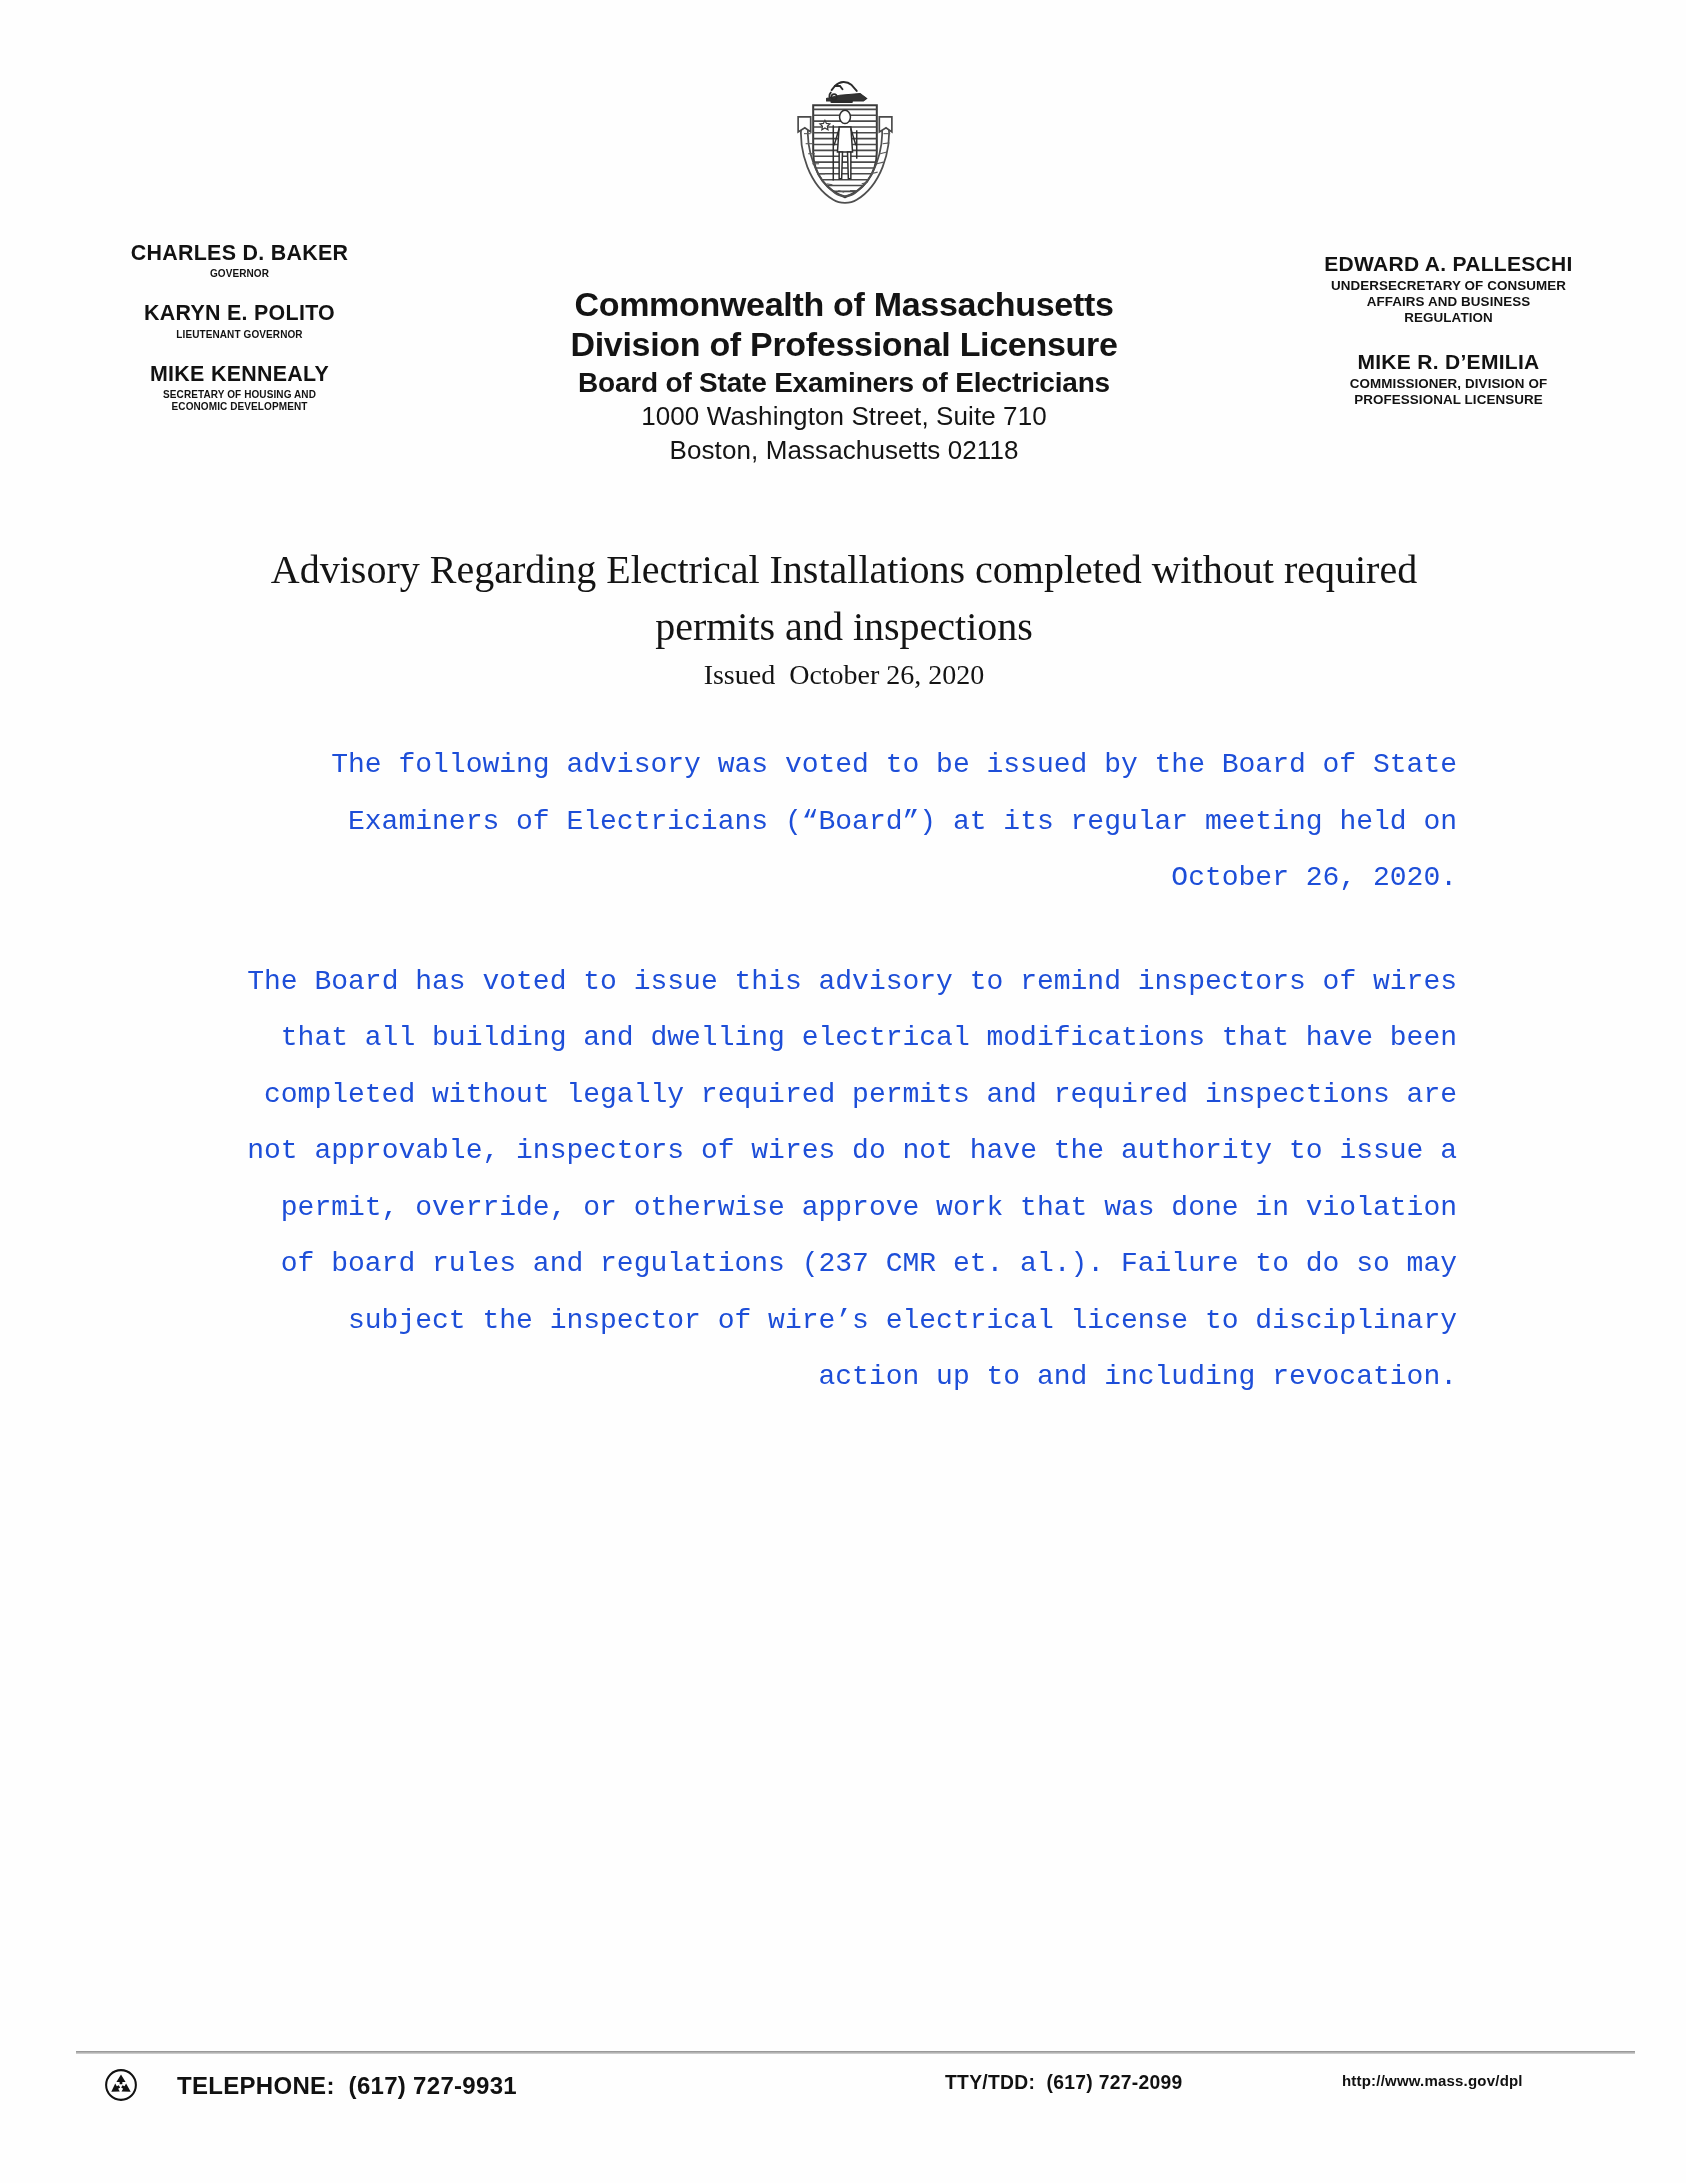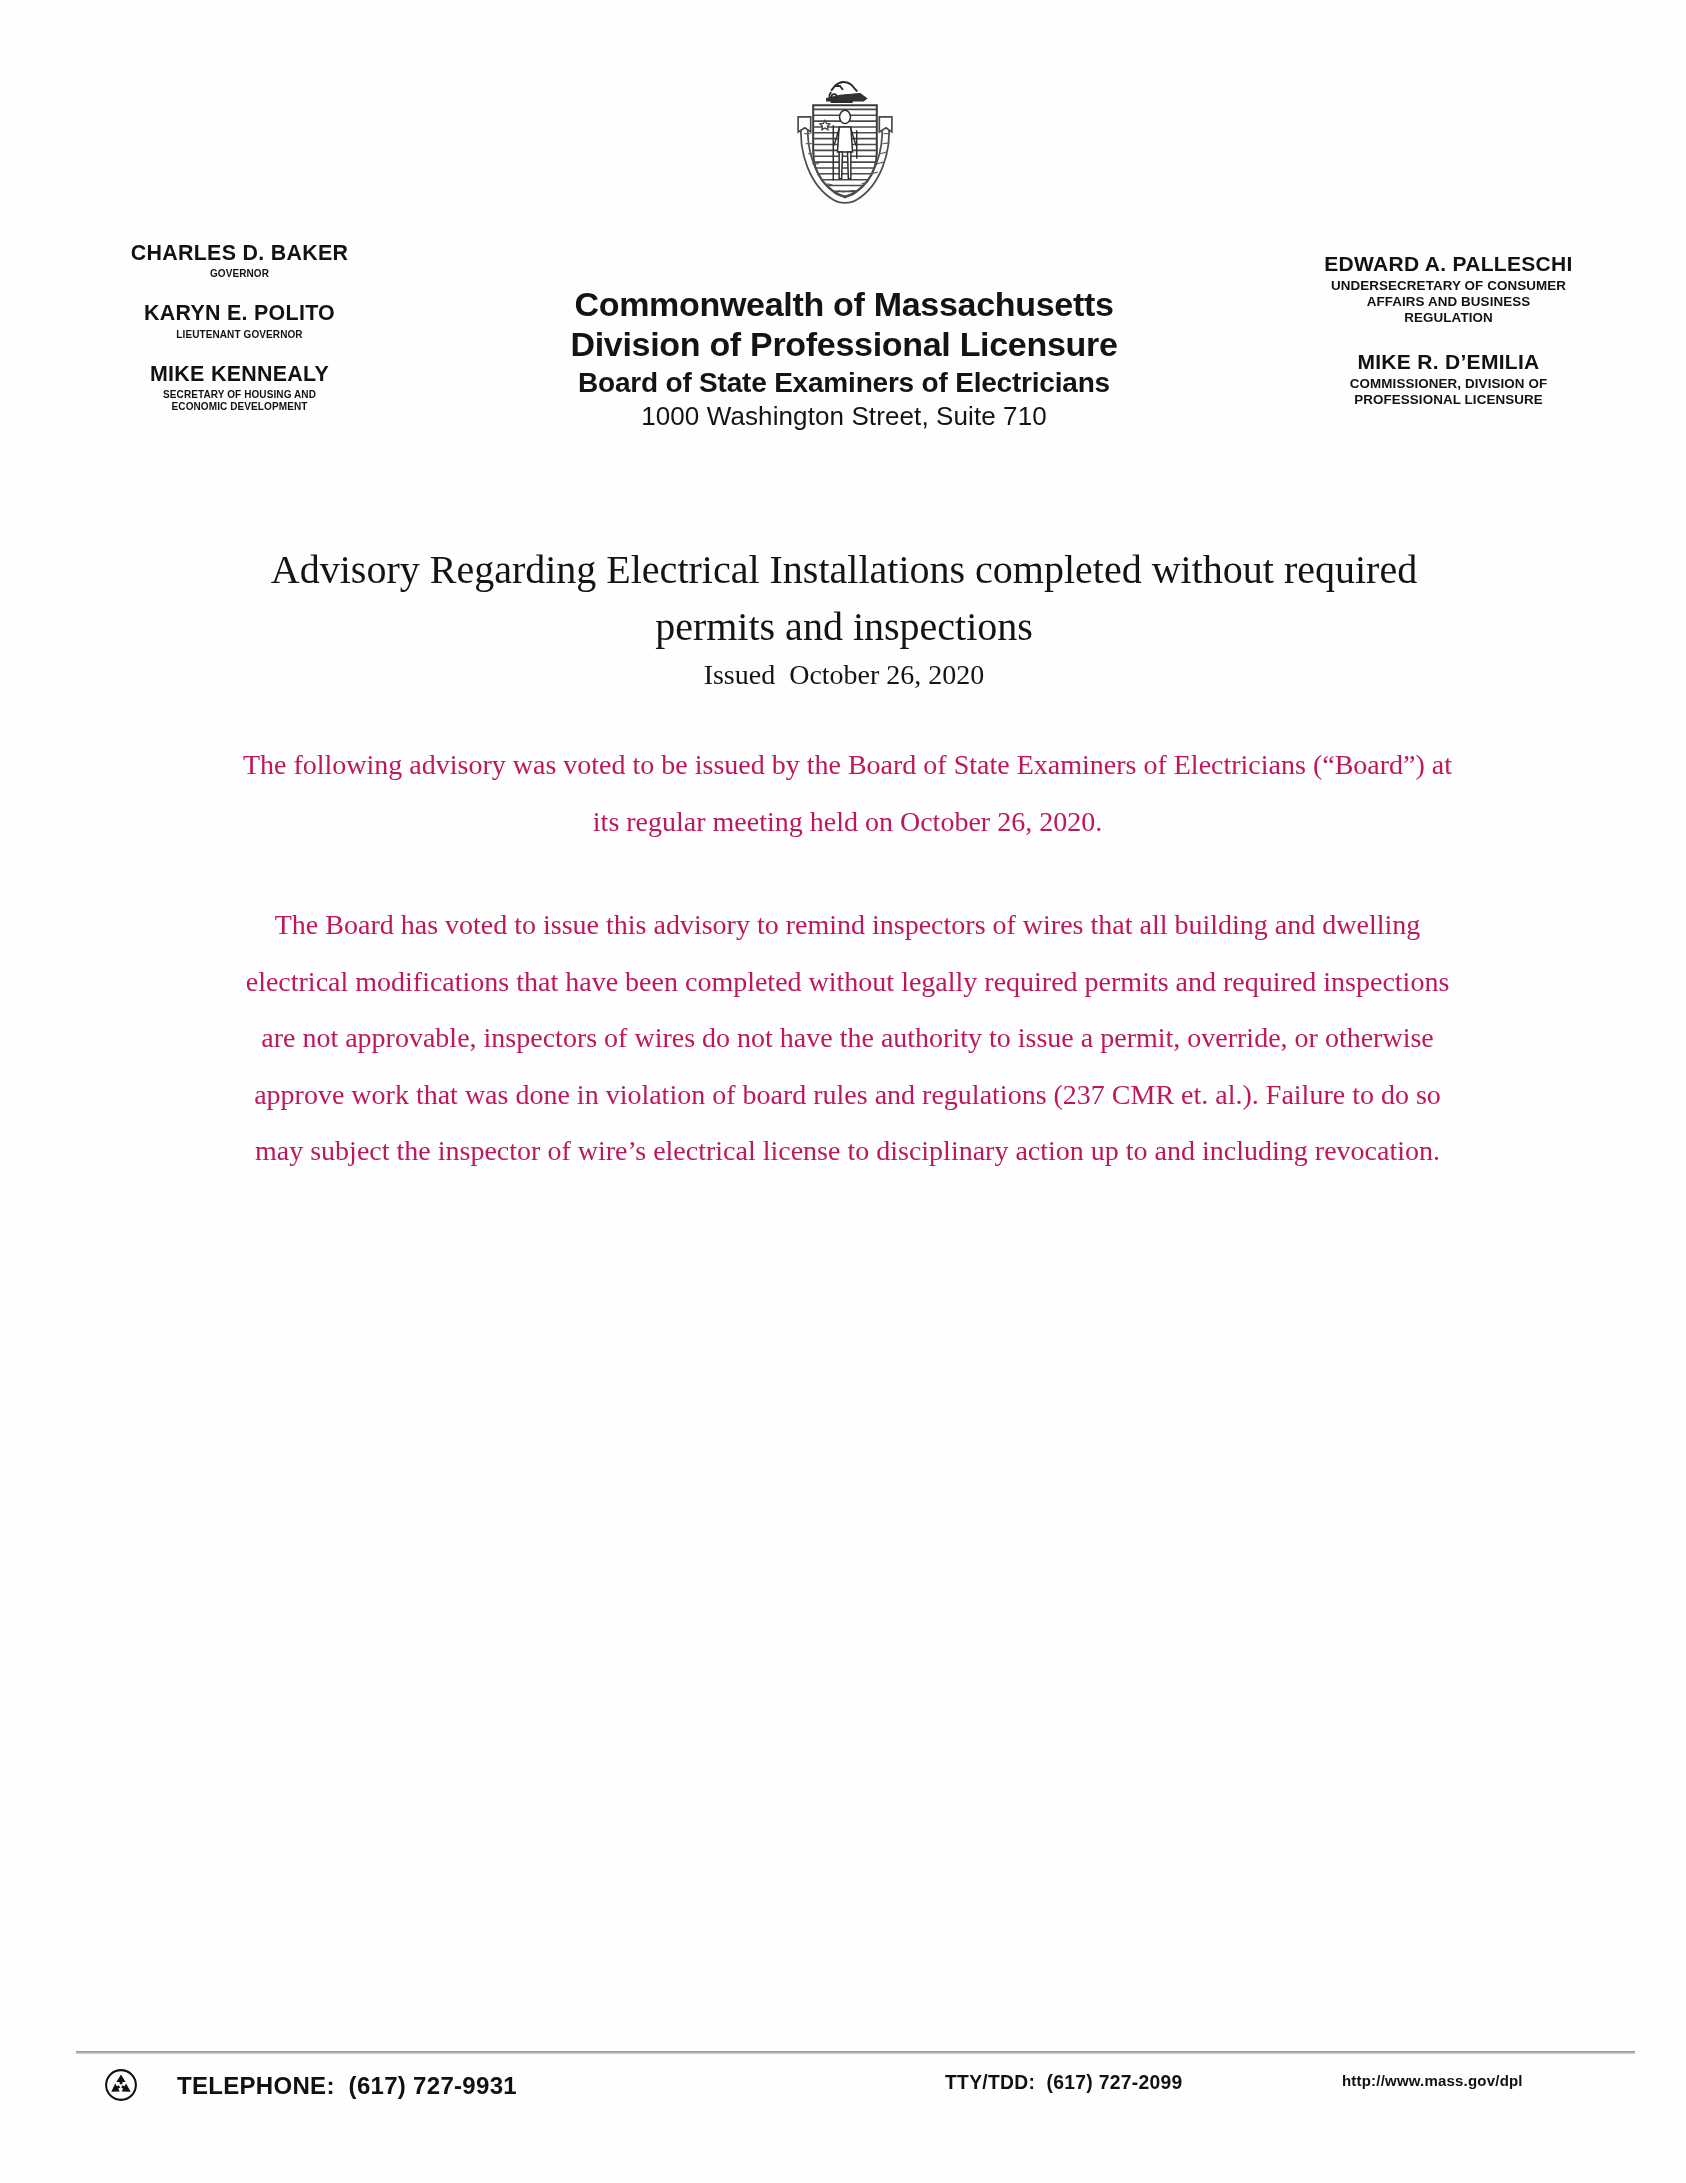--- a/index.html
+++ b/index.html
@@ -324,6 +324,7 @@
     <div class="mast-l2">Division of Professional Licensure</div>
     <div class="mast-l3">Board of State Examiners of Electricians</div>
     <div class="mast-l4">1000 Washington Street, Suite 710</div>
+    <div class="mast-l5">Boston, Massachusetts 02118</div>
   </div>
 
   <div class="doc-title">Advisory Regarding Electrical Installations completed without required permits and inspections</div>

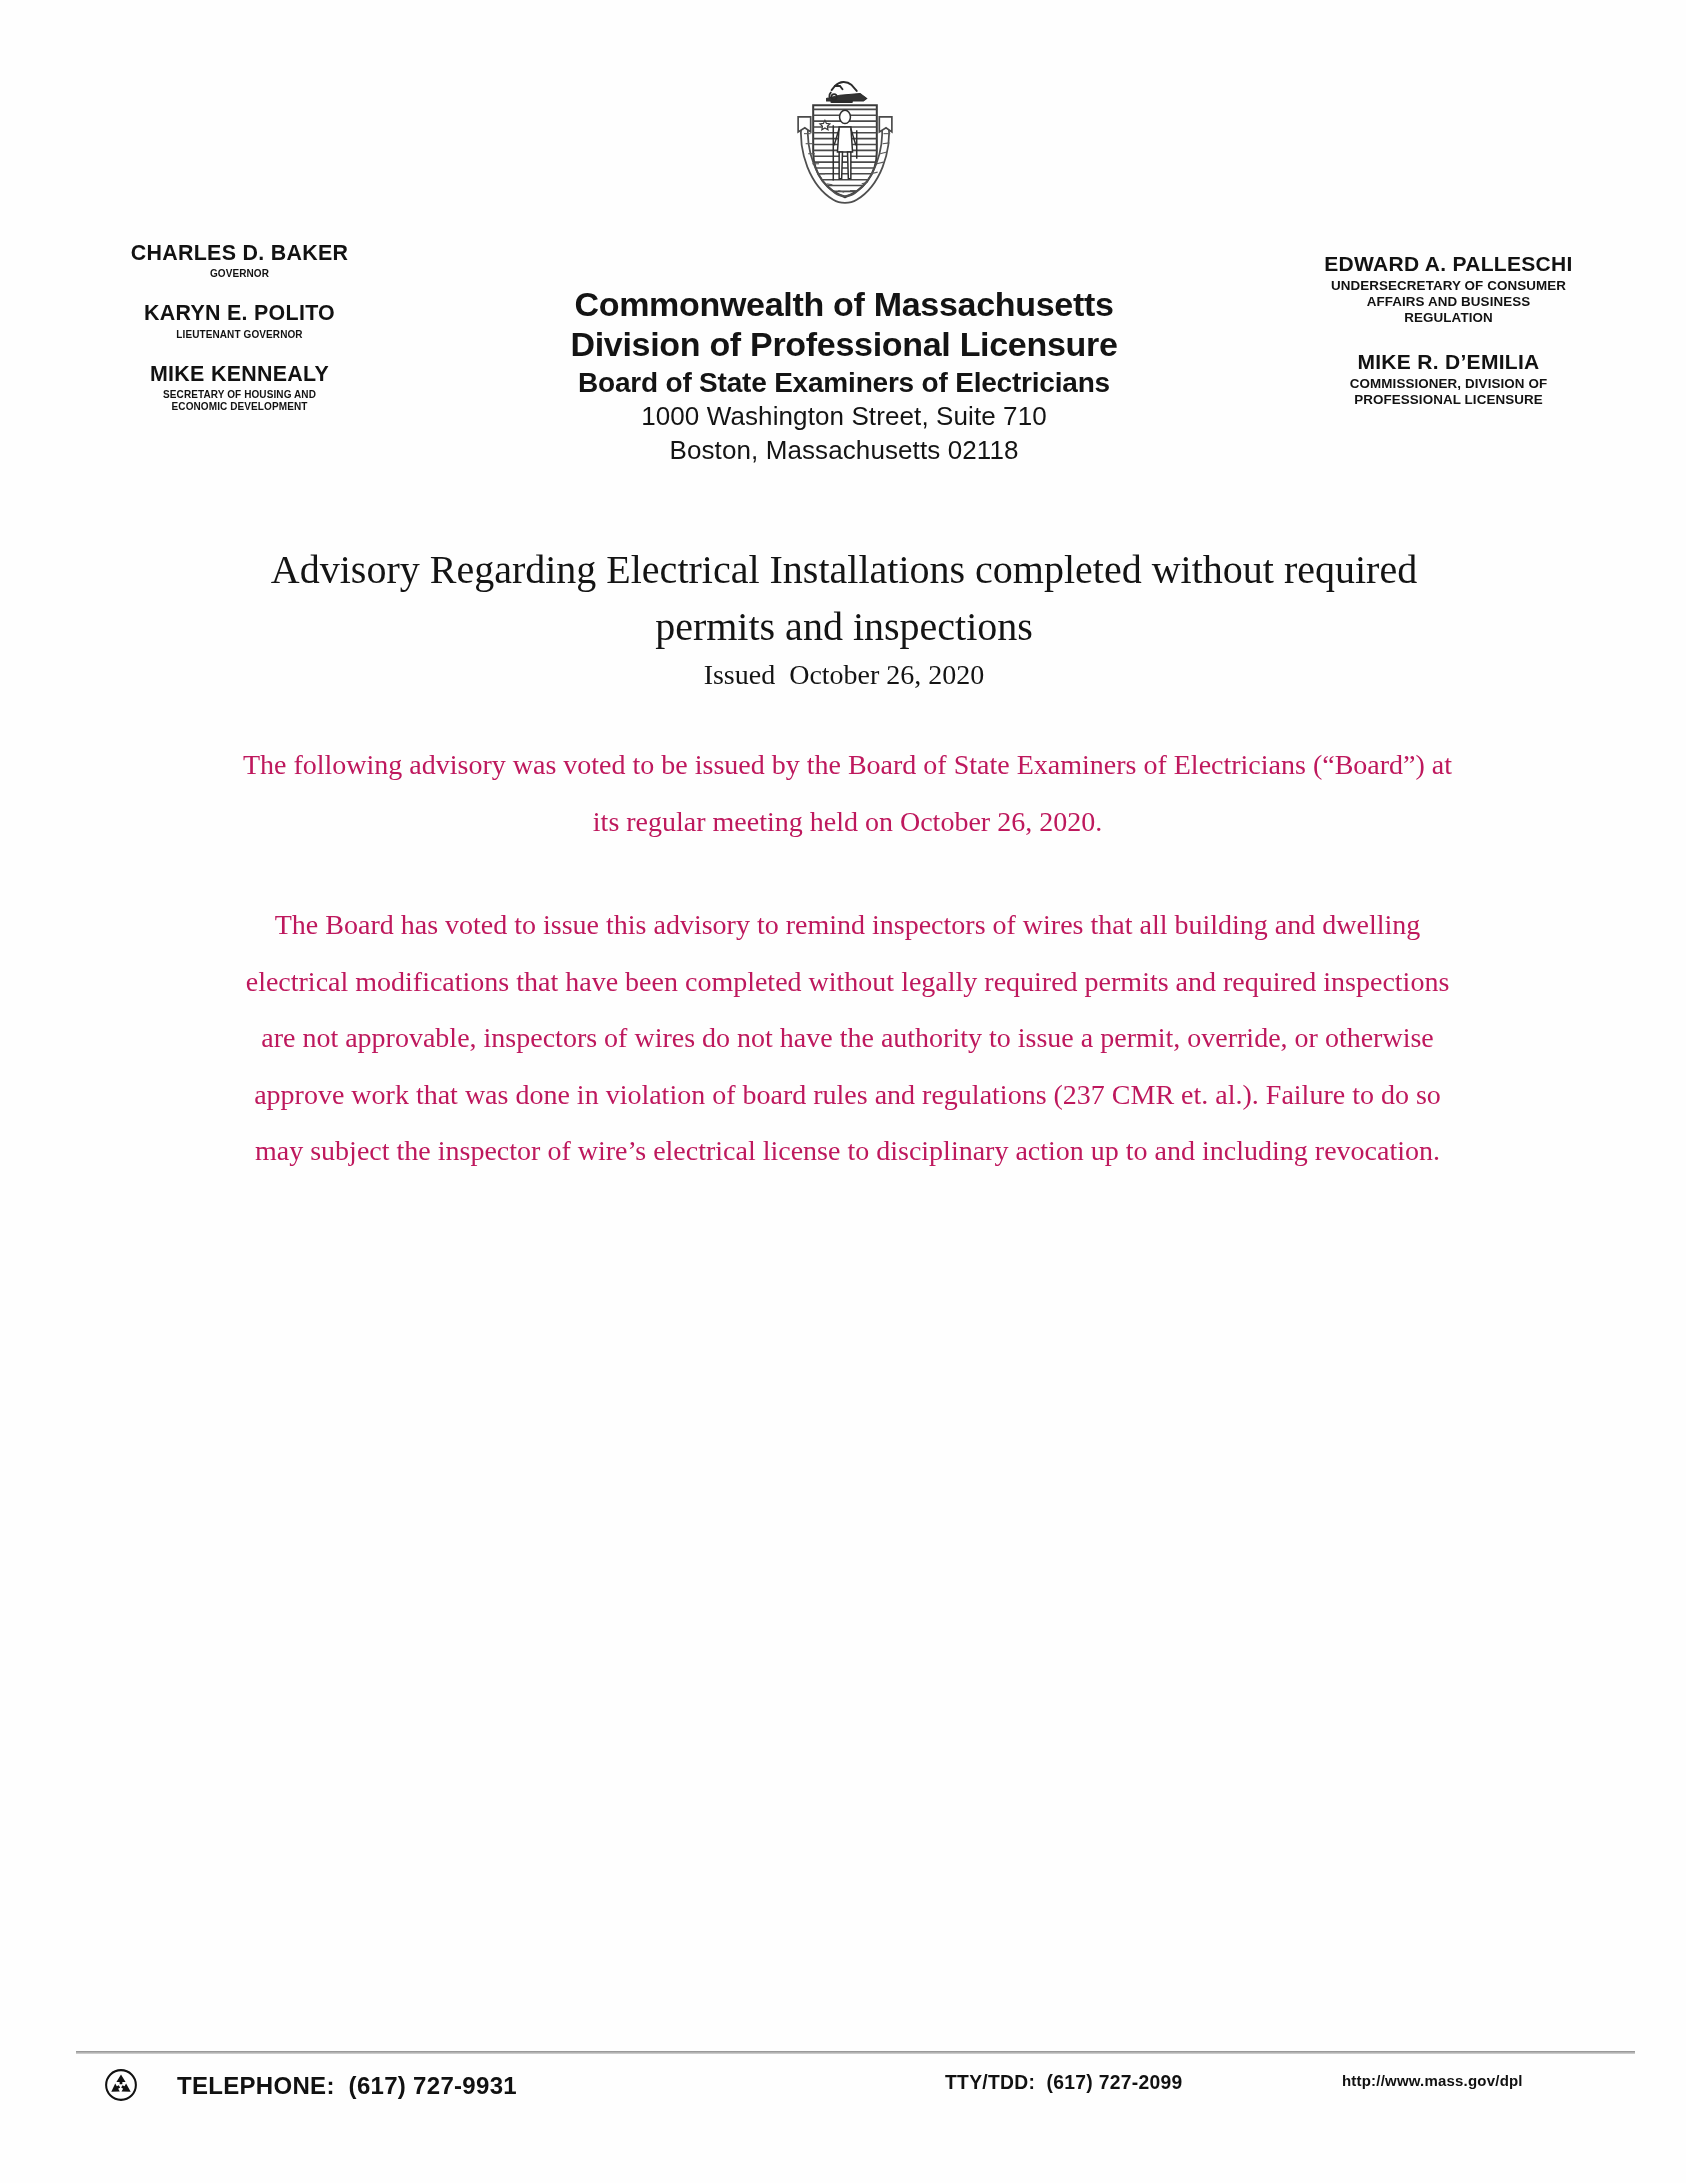--- a/index.html
+++ b/index.html
@@ -139,9 +139,10 @@
   .para {
     font-size: 28px;
     line-height: 2.02;
-    color: #be185d;
-    text-align: center;
+    color: #1d4ed8;
+    text-align: right;
     margin: 0 0 47px 0;
+    font-family: Liberation Mono, monospace;
   }
   .para:last-child { margin-bottom: 0; }
 

